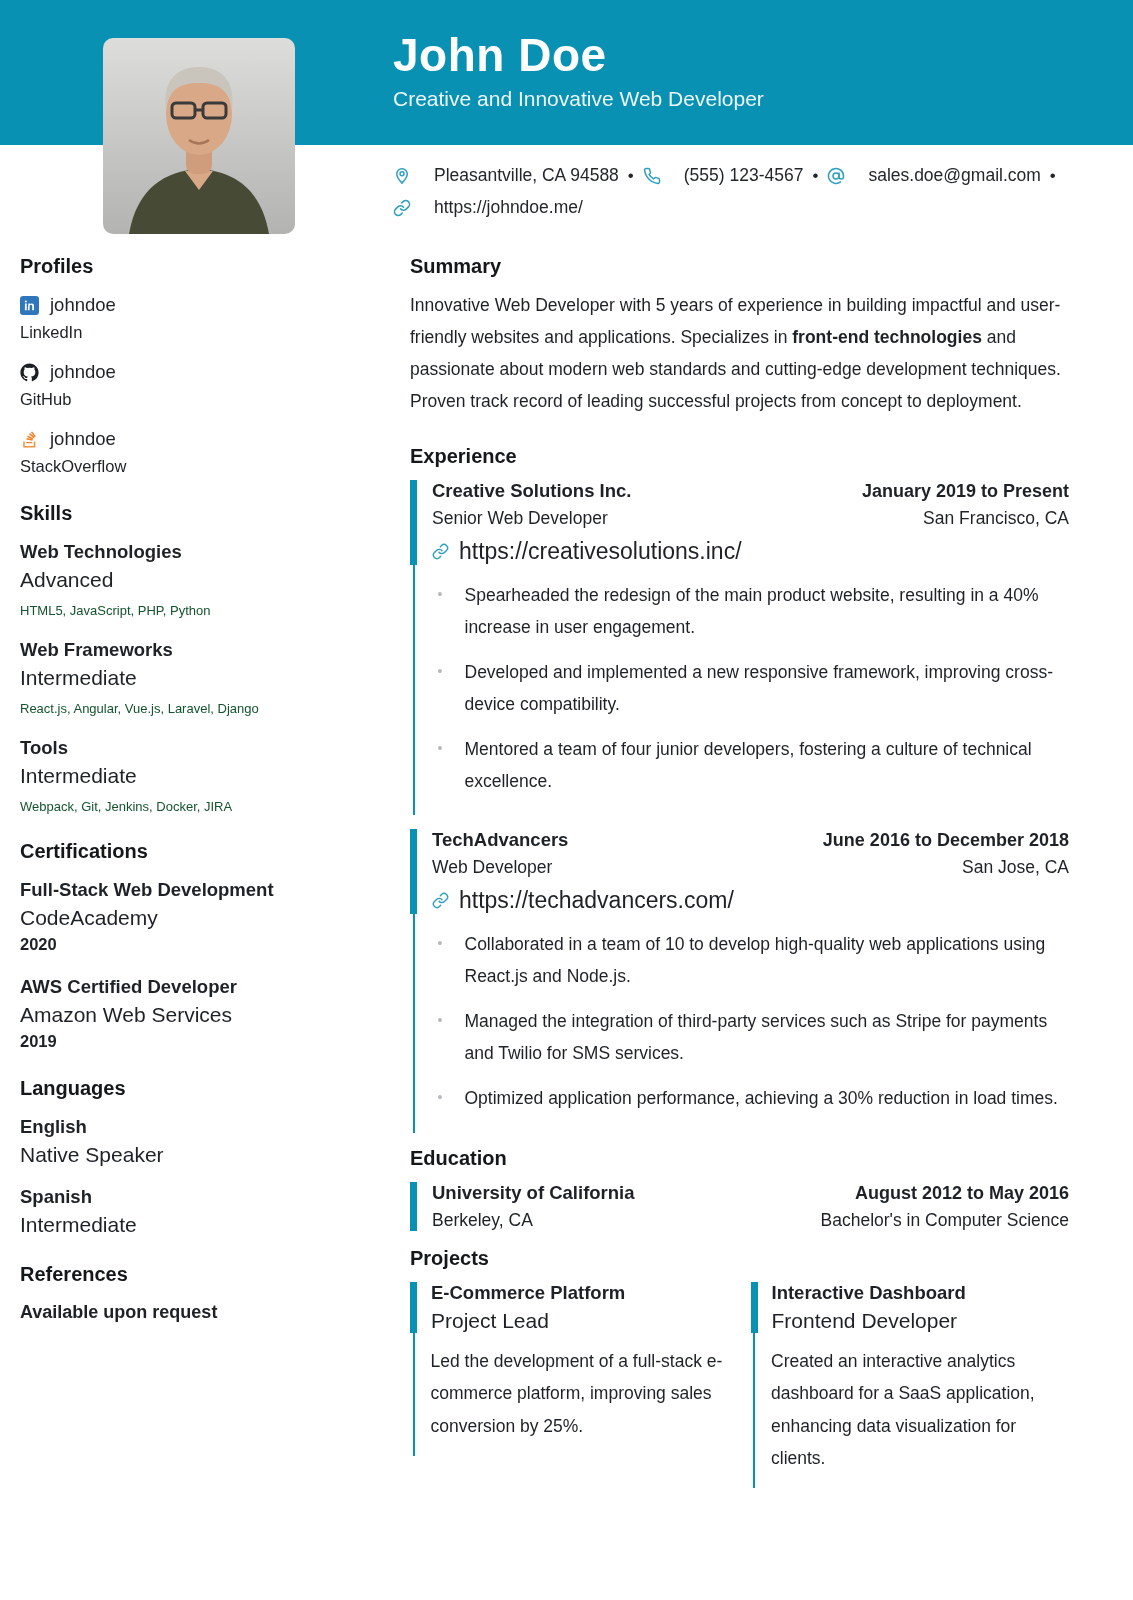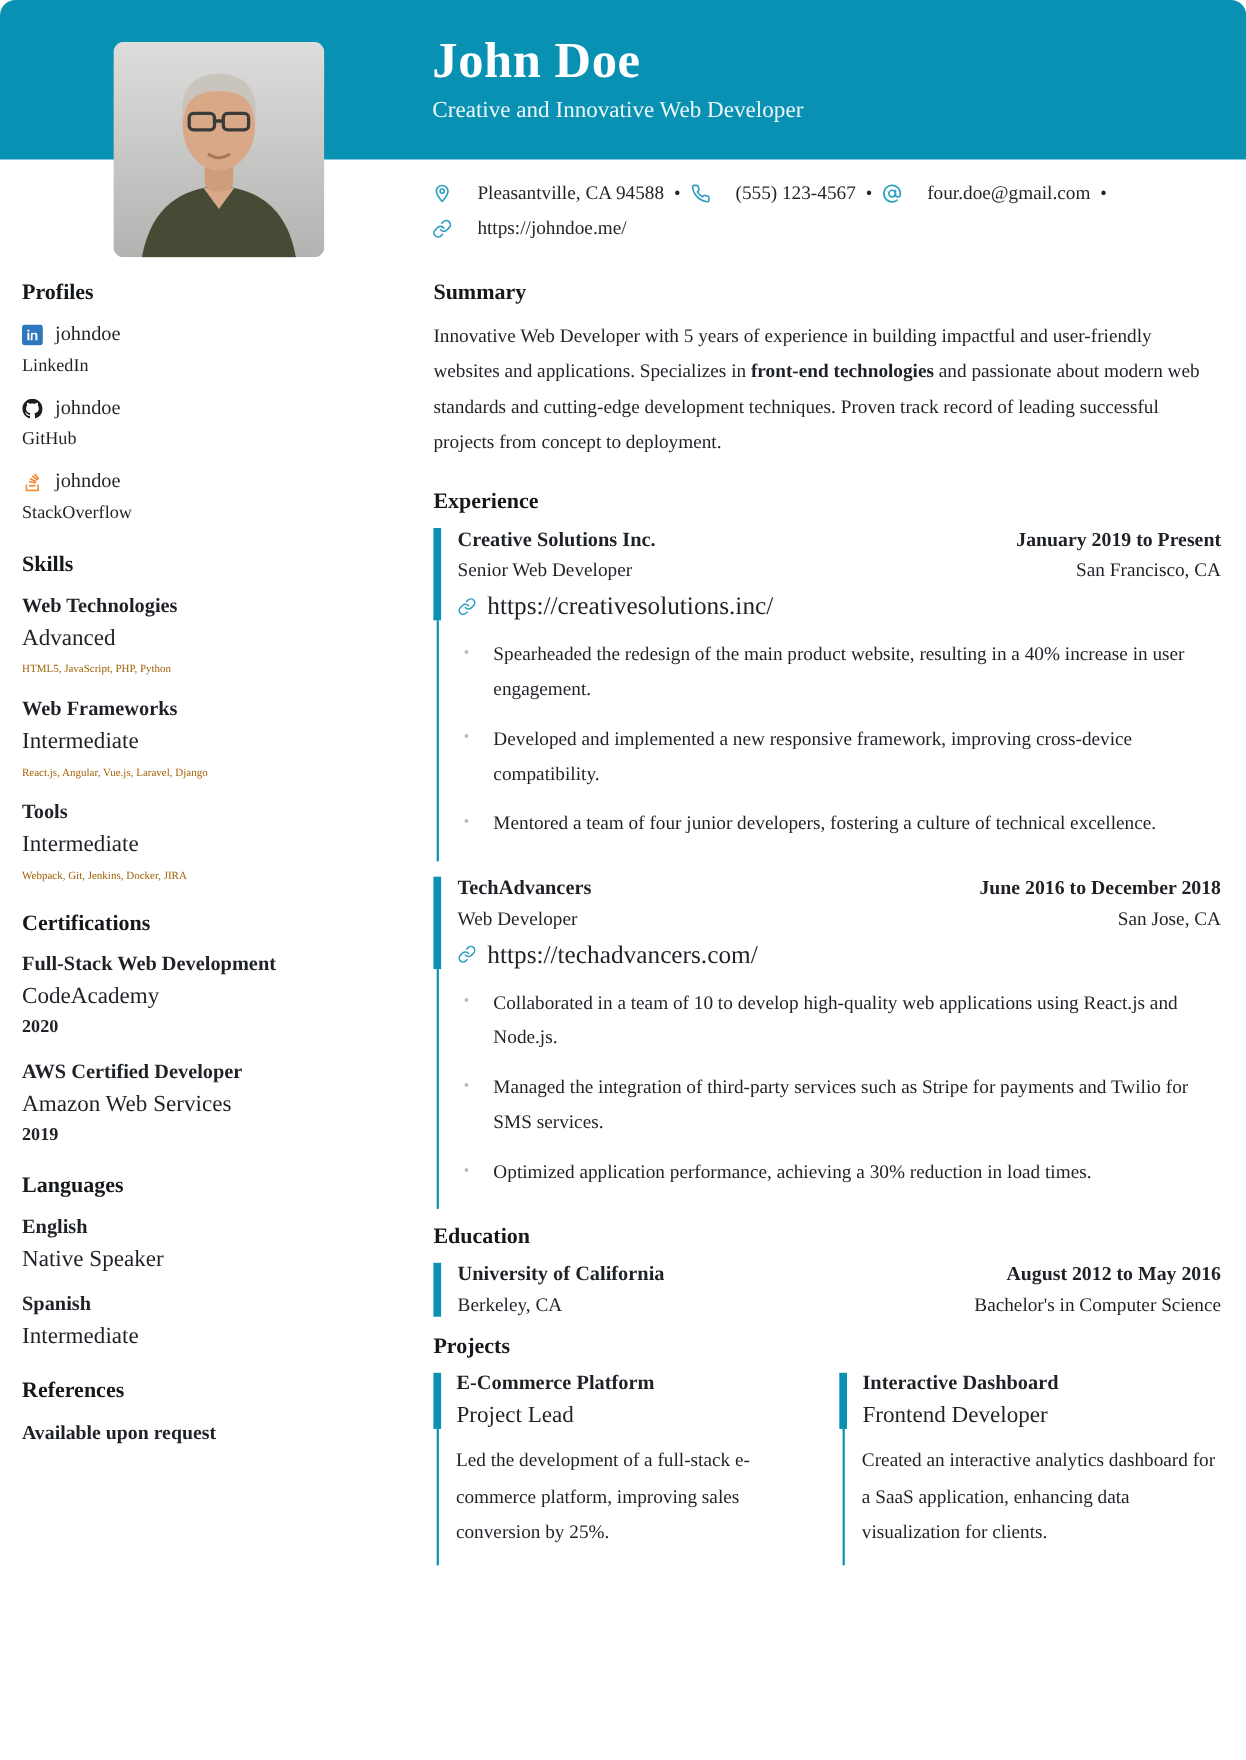--- a/index.html
+++ b/index.html
@@ -9,10 +9,9 @@
     min-height:1600px;
     margin:0 auto;
     background:#ffffff;
-    font-family:Liberation Serif, serif;
+    font-family:Liberation Sans, sans-serif;
     color:#1e2227;
     overflow:hidden;
-    border-radius:14px;
   }
   
   .band { position:absolute; top:0; left:0; width:100%; height:145px; background:#0891b2; }

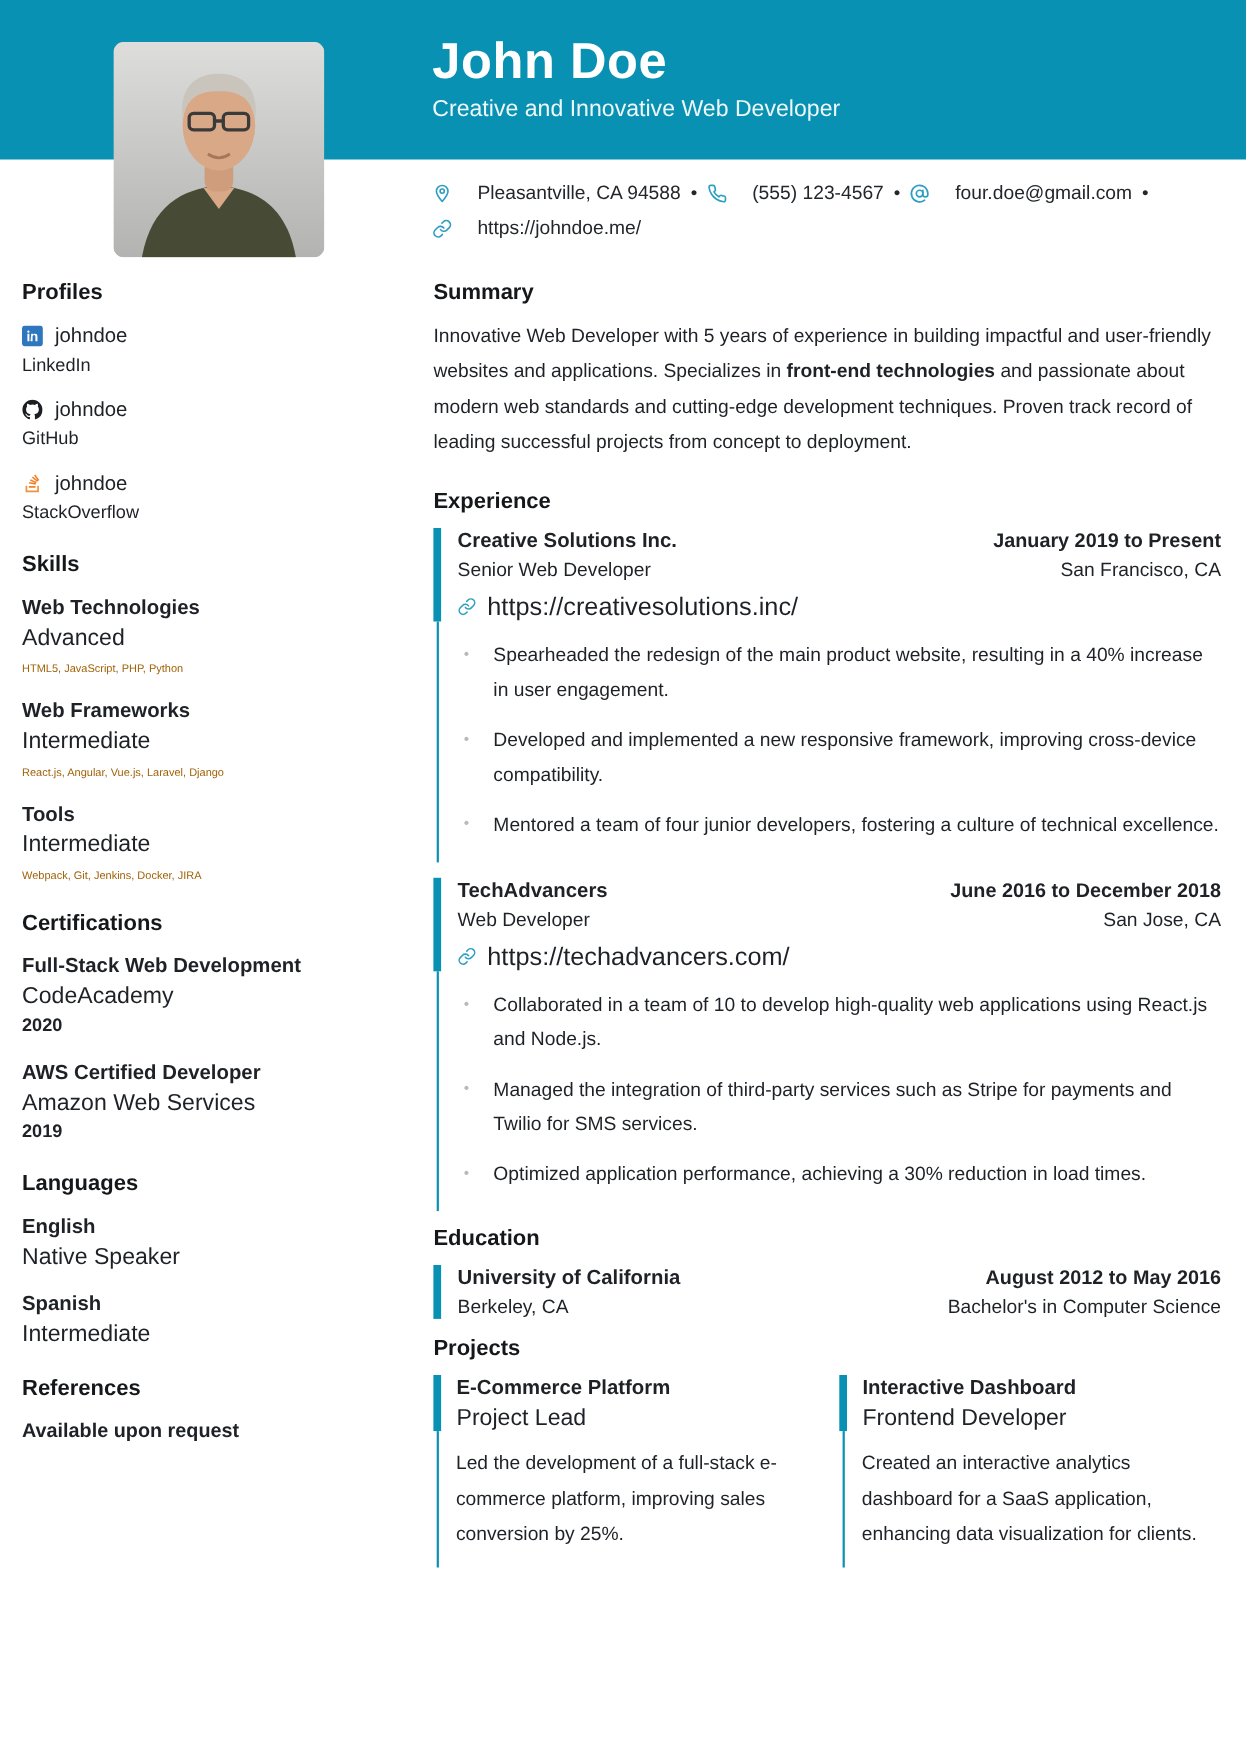--- a/index.html
+++ b/index.html
@@ -141,7 +141,7 @@
               <path d="M16 8v5a3 3 0 0 0 6 0v-1a10 10 0 1 0-3.92 7.94"></path>
             </svg>
         </span>
-        <span>four.doe@gmail.com</span>
+        <span>sales.doe@gmail.com</span>
       </span>
       <span class="sep">•</span>
     </div>

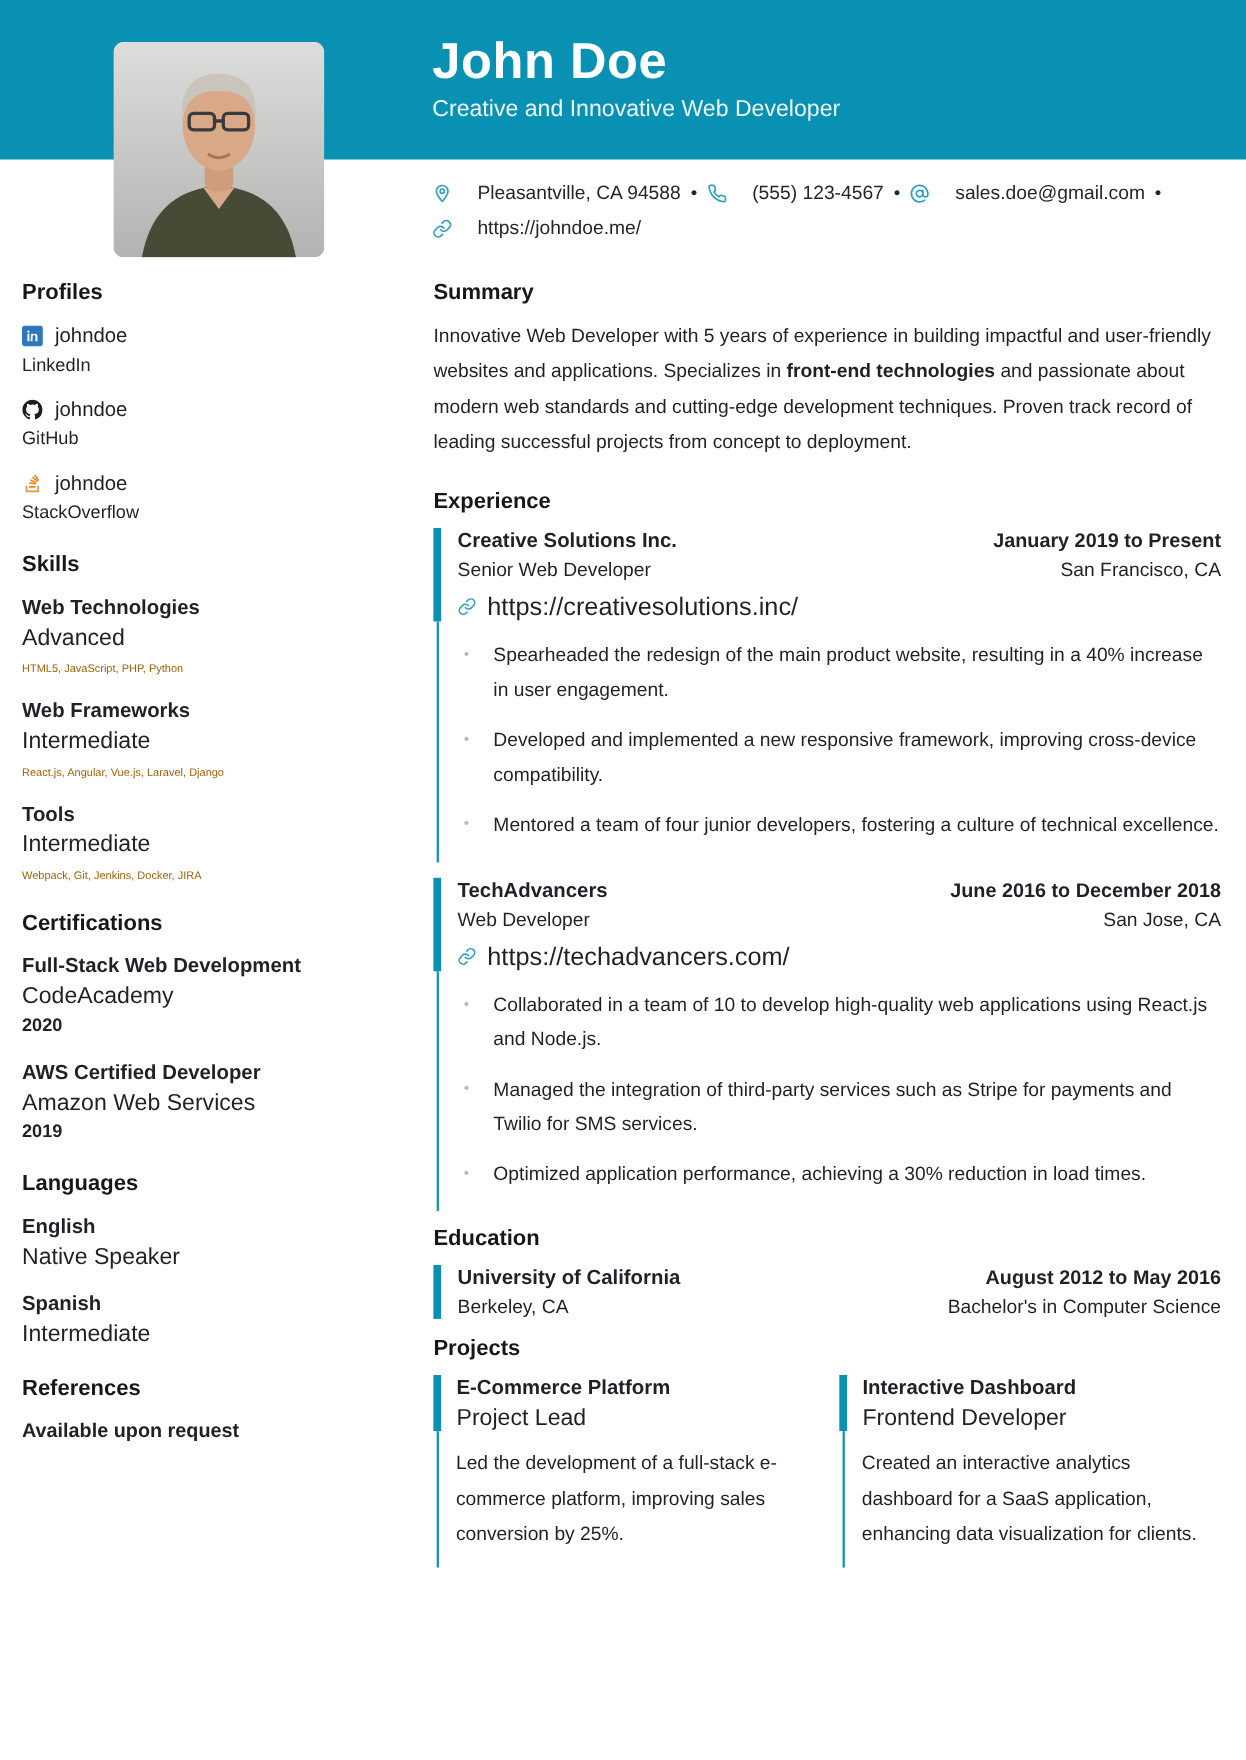--- a/index.html
+++ b/index.html
@@ -32,7 +32,7 @@
   .sep { color:#23272b; font-size:17px; }
 
   
-  .cols { display:flex; align-items:flex-start; gap:44px; padding:26px 23px 40px 20px; position:relative; z-index:1; }
+  .cols { display:flex; align-items:flex-start; gap:60px; padding:26px 64px 40px 20px; position:relative; z-index:1; }
   .sidebar { width:330px; flex:none; }
   .main { flex:1; min-width:0; }
 

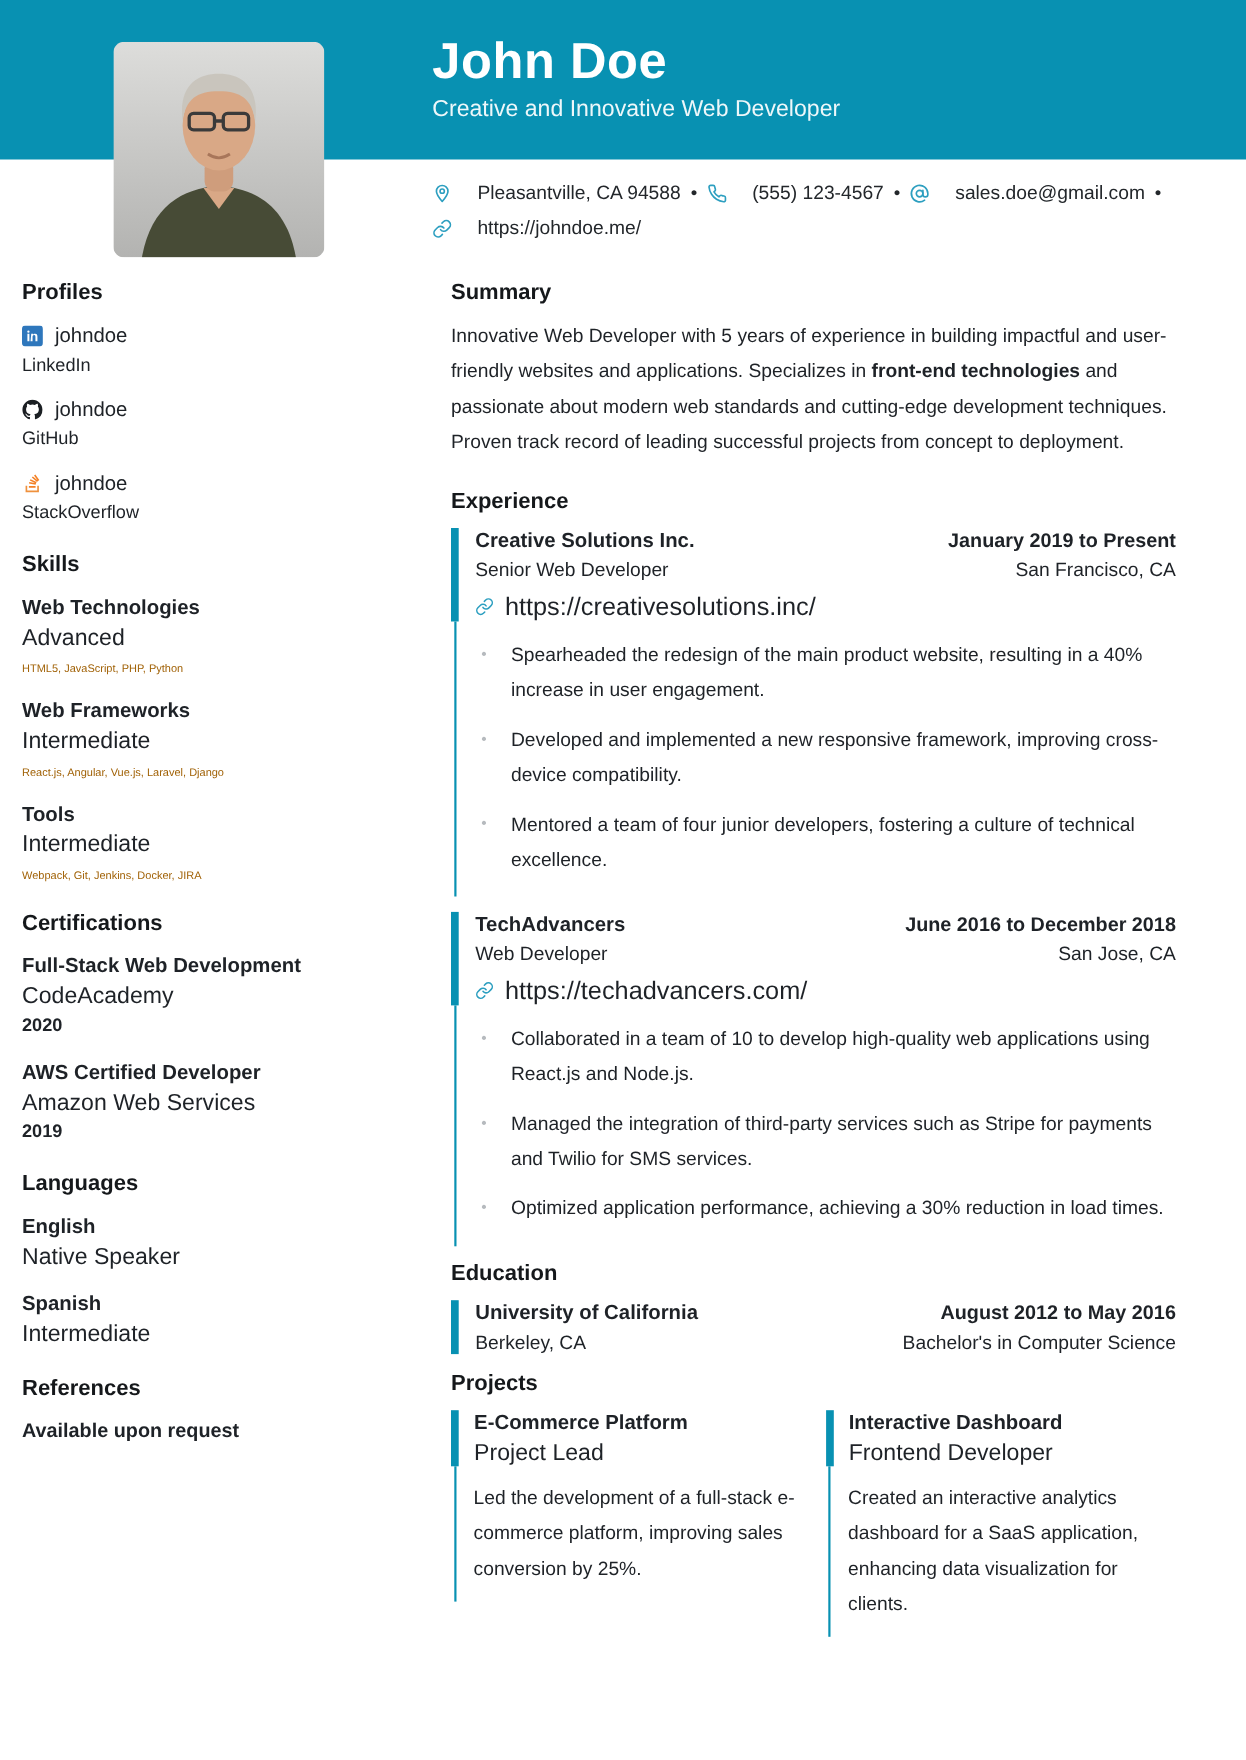--- a/index.html
+++ b/index.html
@@ -47,7 +47,7 @@
   .skill { margin-bottom:21px; }
   .b-name { font-weight:700; font-size:18.5px; }
   .b-sub { margin-top:5px; font-size:21px; }
-  .b-kw { margin-top:11px; font-size:10px; color:#a16207; }
+  .b-kw { margin-top:11px; font-size:13px; color:#14532d; }
   .b-year { margin-top:5px; font-weight:700; font-size:16.5px; }
   .cert { margin-bottom:22px; }
   .lang { margin-bottom:19px; }

